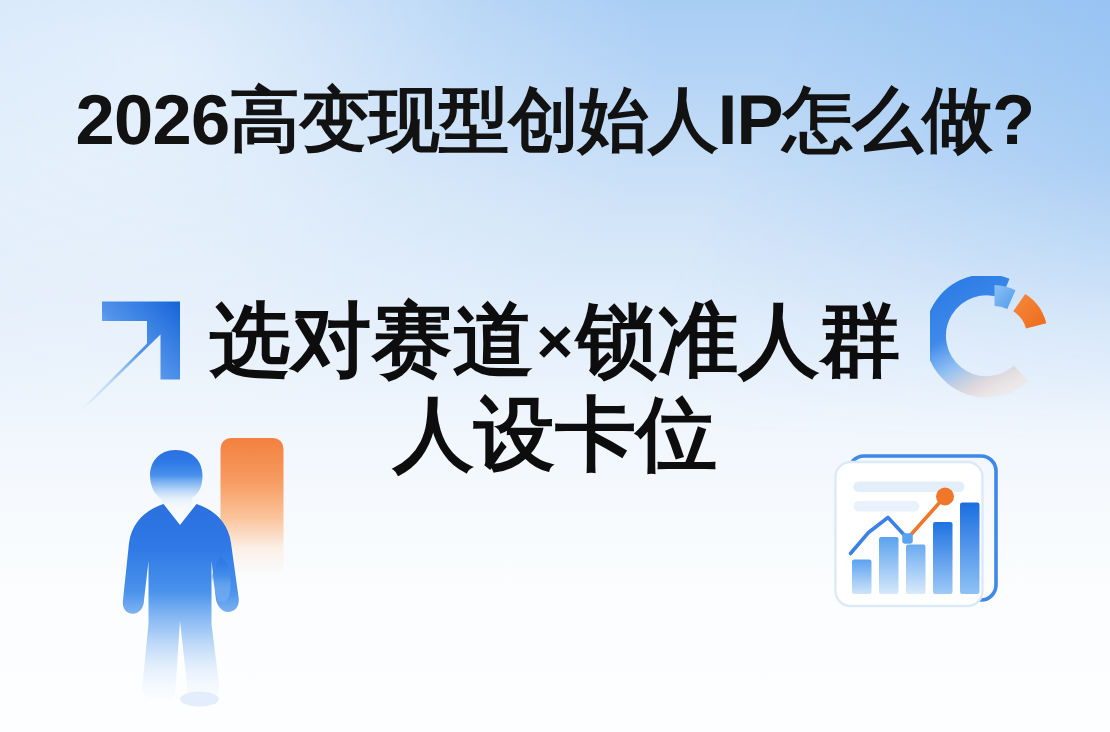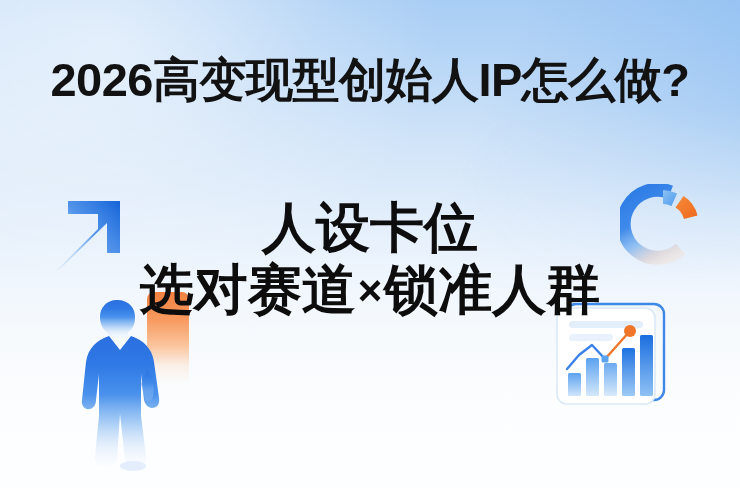--- a/index.html
+++ b/index.html
@@ -218,10 +218,10 @@
   </div>
 
   <div id="headline">
-    <div class="hl-line">人设卡位</div>
     <div class="hl-line">
       <span>选对赛道</span><span class="times">×</span><span>锁准人群</span>
     </div>
+    <div class="hl-line">人设卡位</div>
   </div>
 
   <div id="donut-icon">

